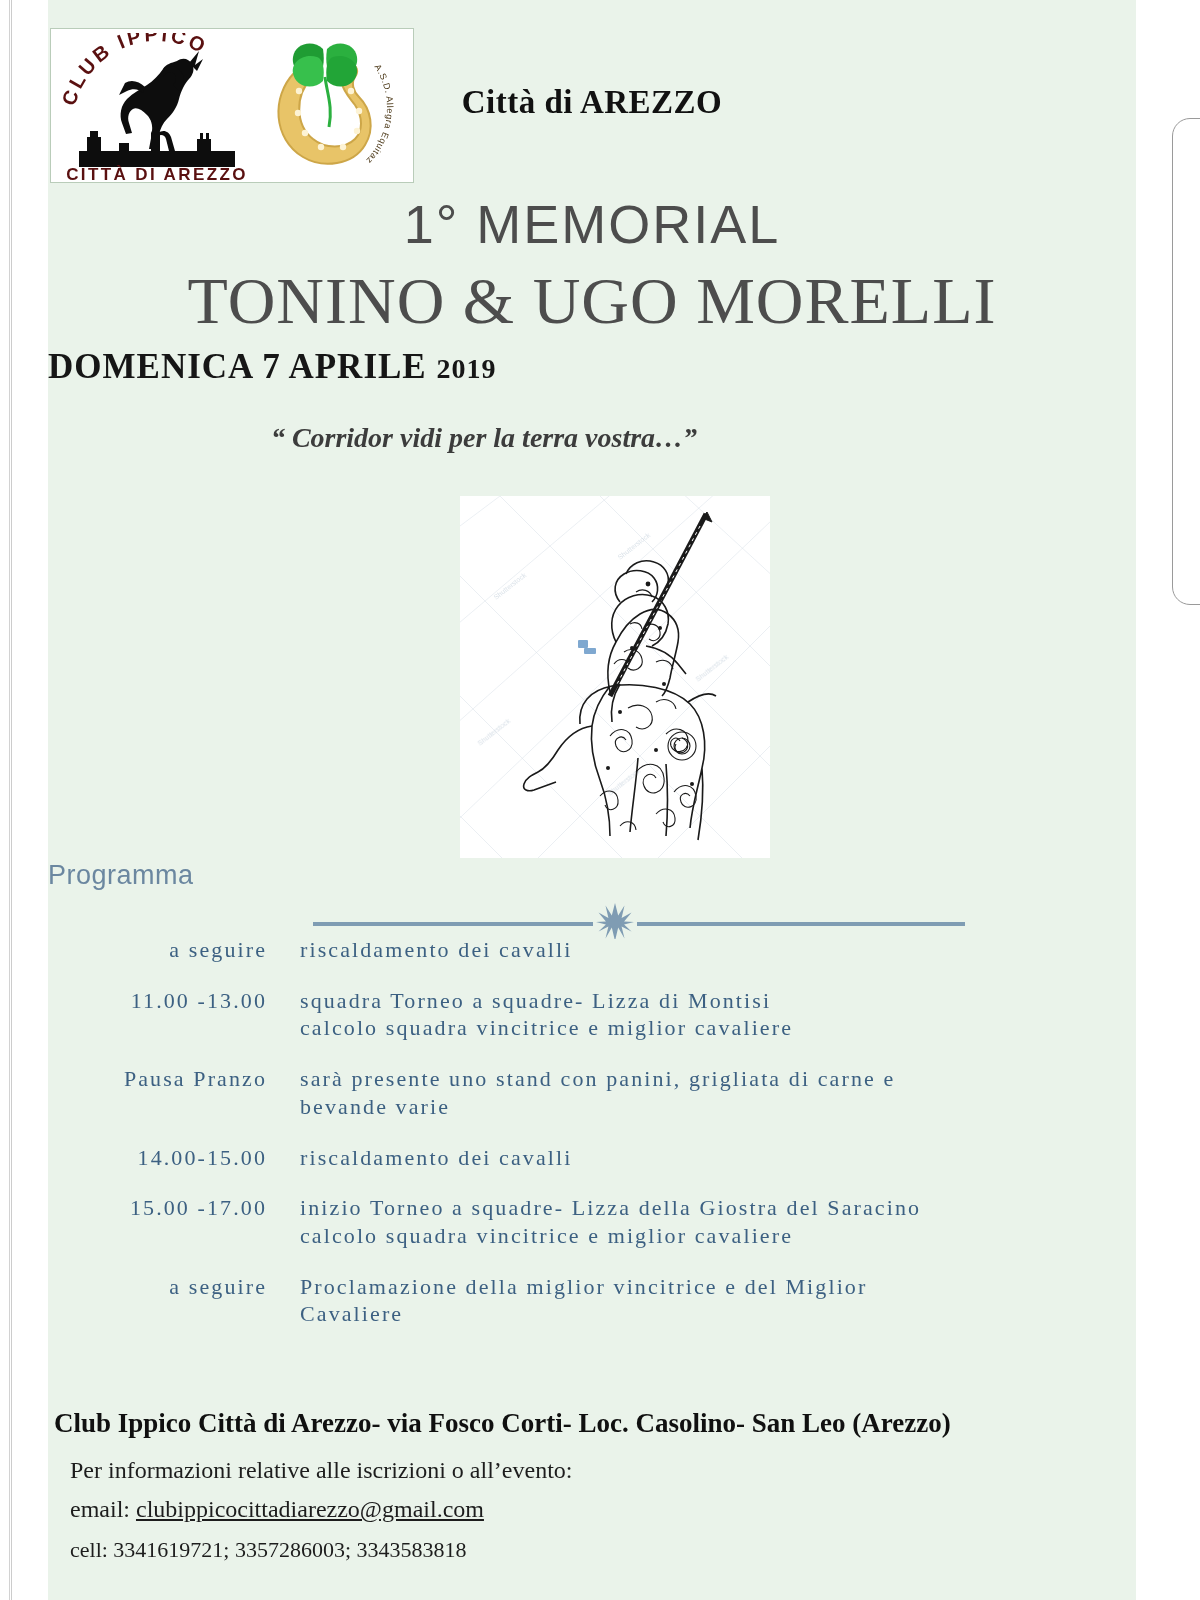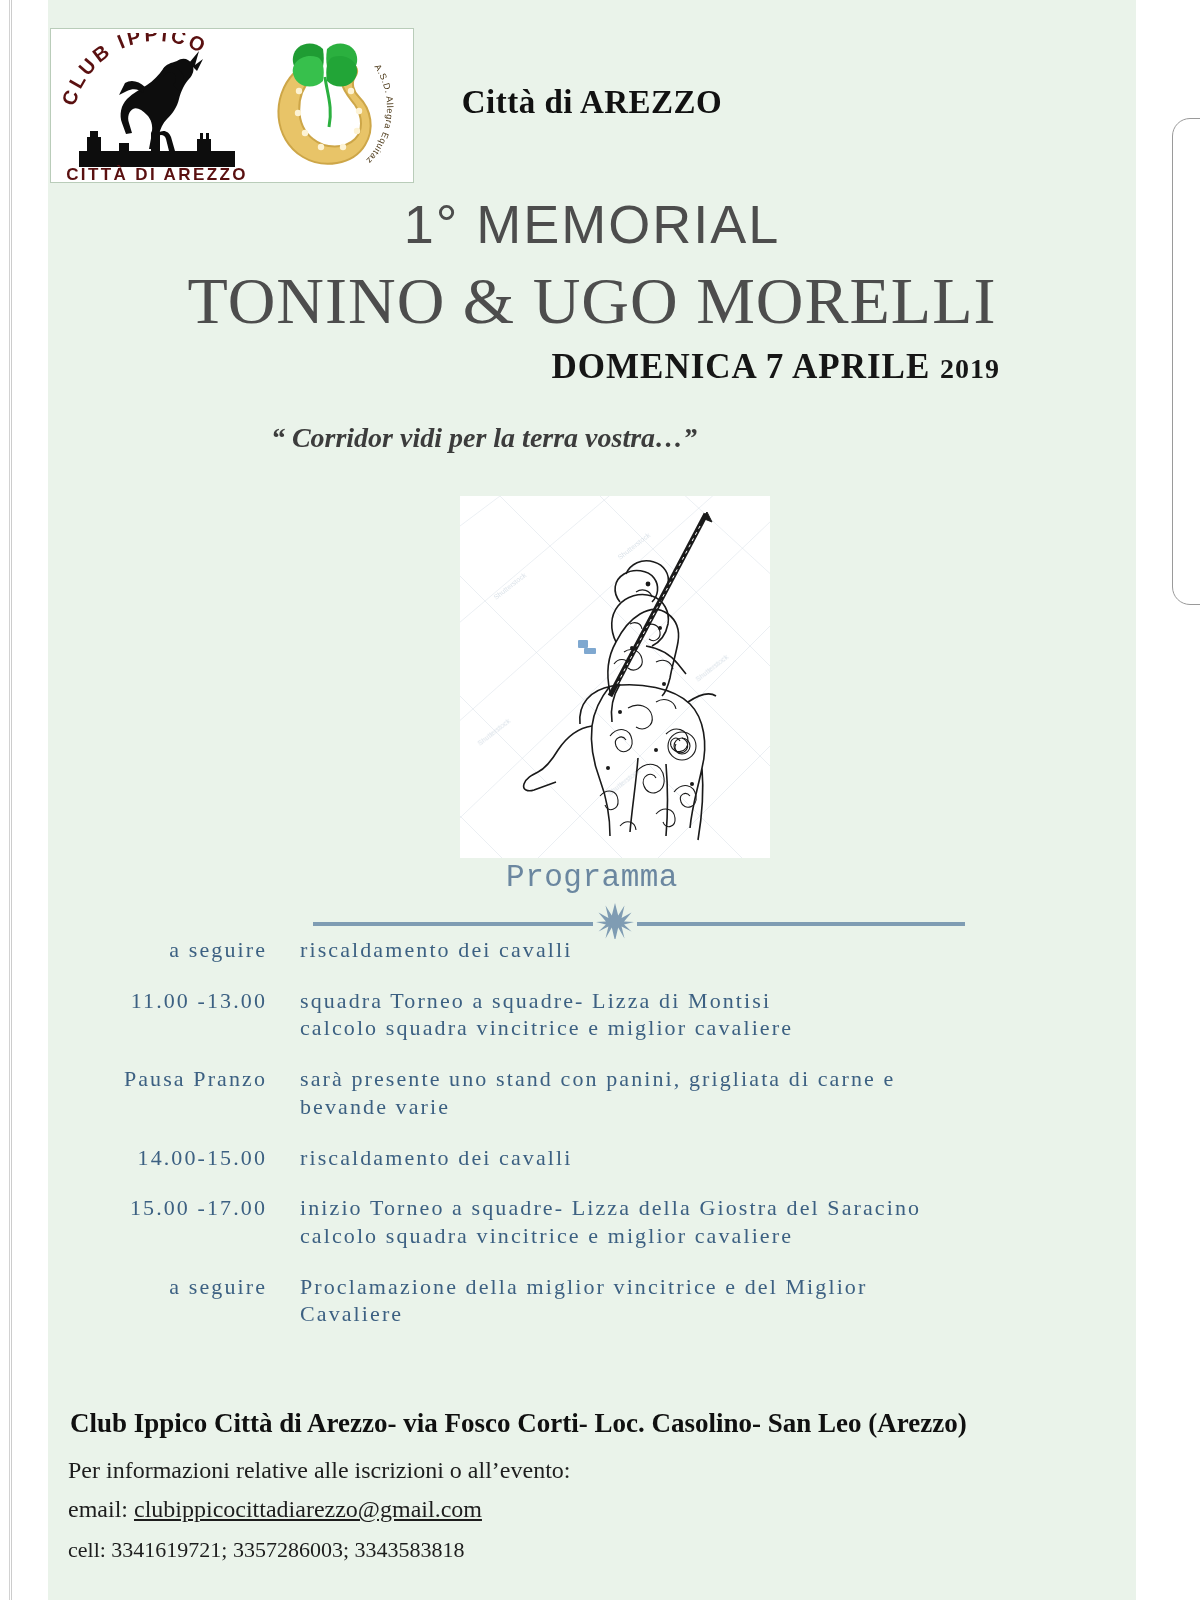--- a/index.html
+++ b/index.html
@@ -122,7 +122,7 @@
     left: 0;
     top: 347px;
     width: 952px;
-    text-align: right;
+    text-align: left;
     font-family: "Liberation Serif", serif;
     font-weight: bold;
     font-size: 35px;

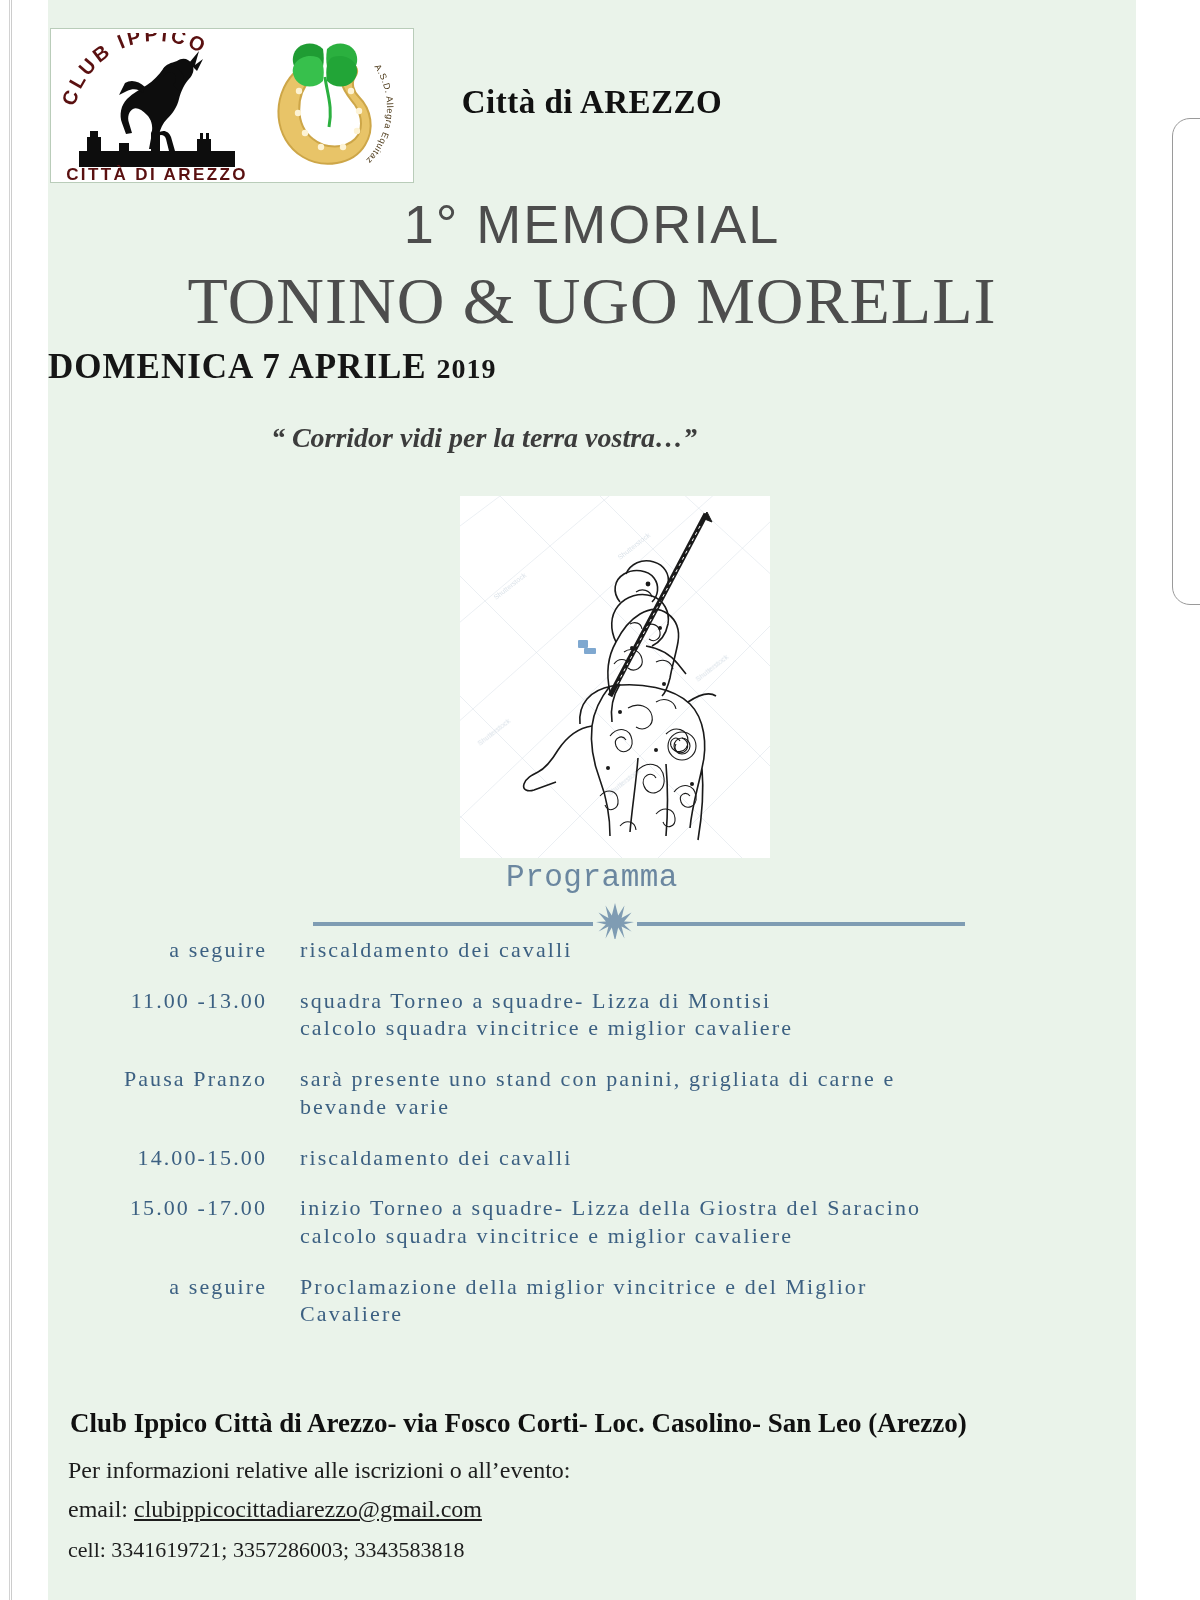--- a/index.html
+++ b/index.html
@@ -164,9 +164,8 @@
     left: 0;
     top: 860px;
     width: 1088px;
-    text-align: center;
-    font-family: Liberation Mono, monospace;
-    font-size: 31px;
+    font-family: Liberation Sans, sans-serif;
+    font-size: 27px;
     color: #6b87a0;
     letter-spacing: 0.5px;
   }

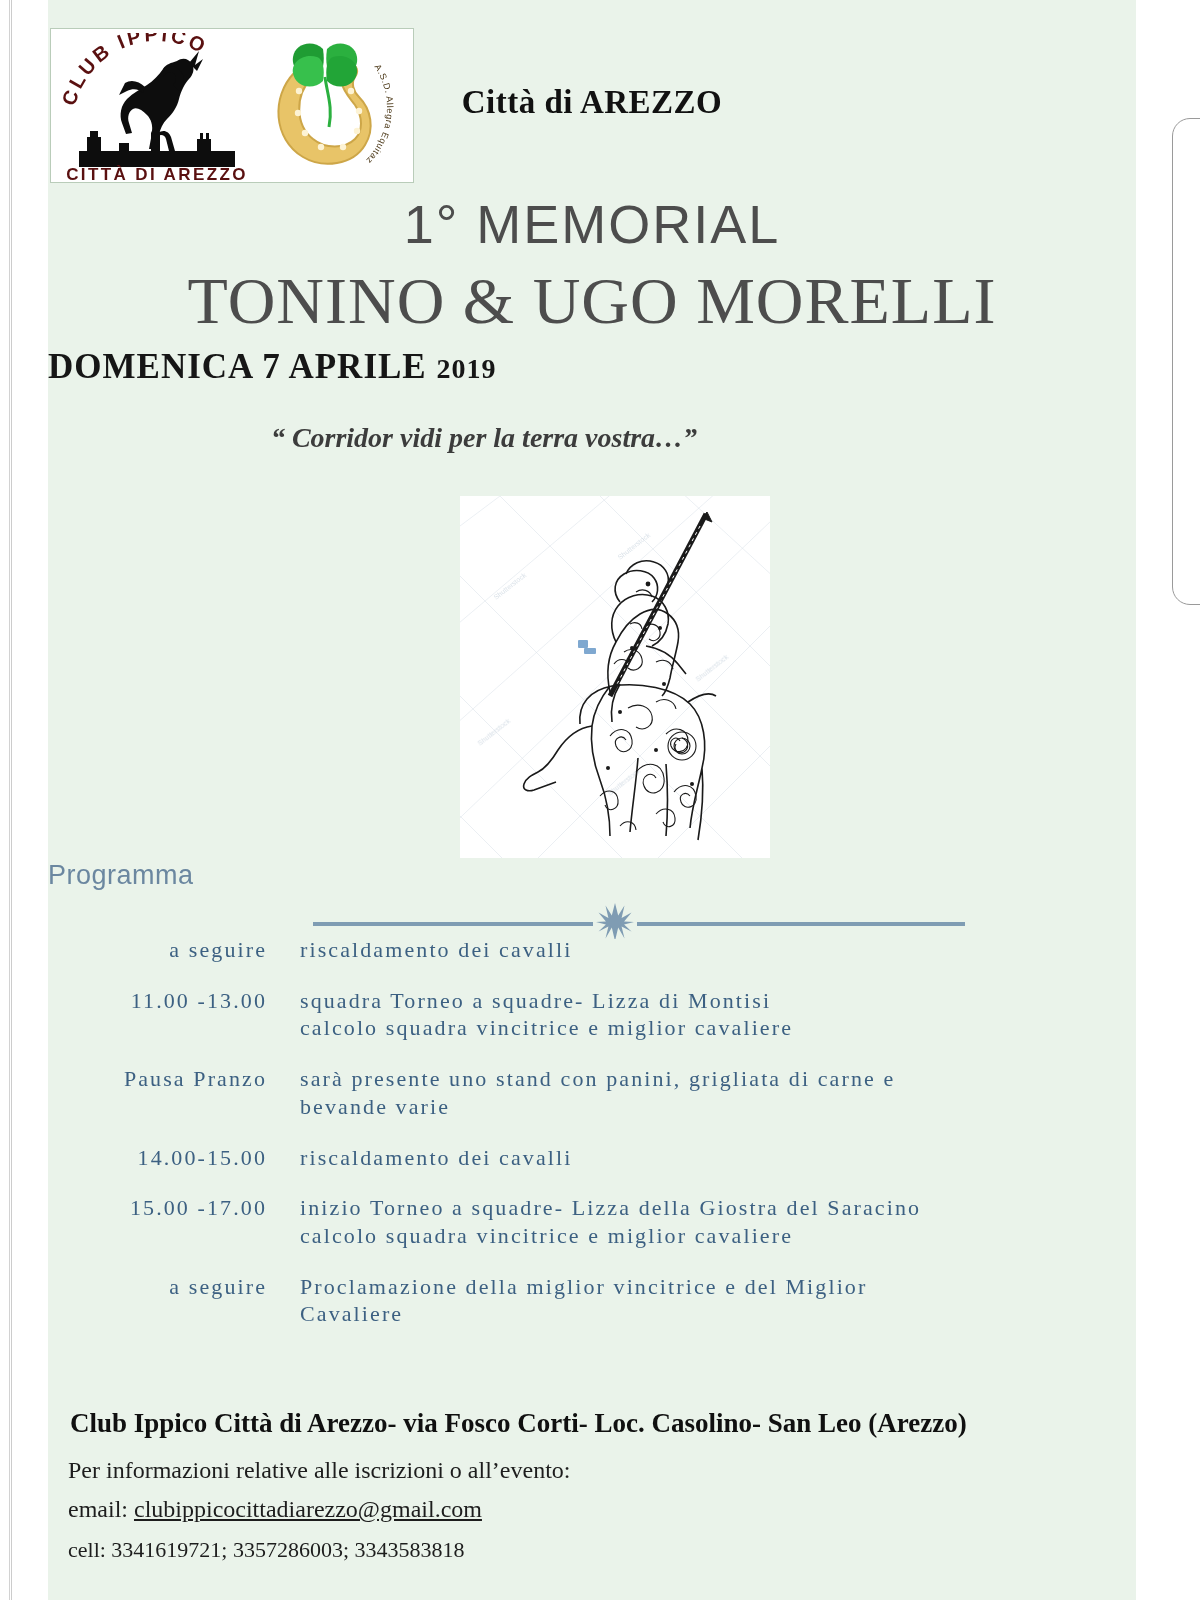--- a/index.html
+++ b/index.html
@@ -217,7 +217,7 @@
     left: 0;
     top: 1408px;
     width: 1088px;
-    padding-left: 22px;
+    padding-left: 6px;
     box-sizing: border-box;
     font-family: "Liberation Serif", serif;
     font-weight: bold;

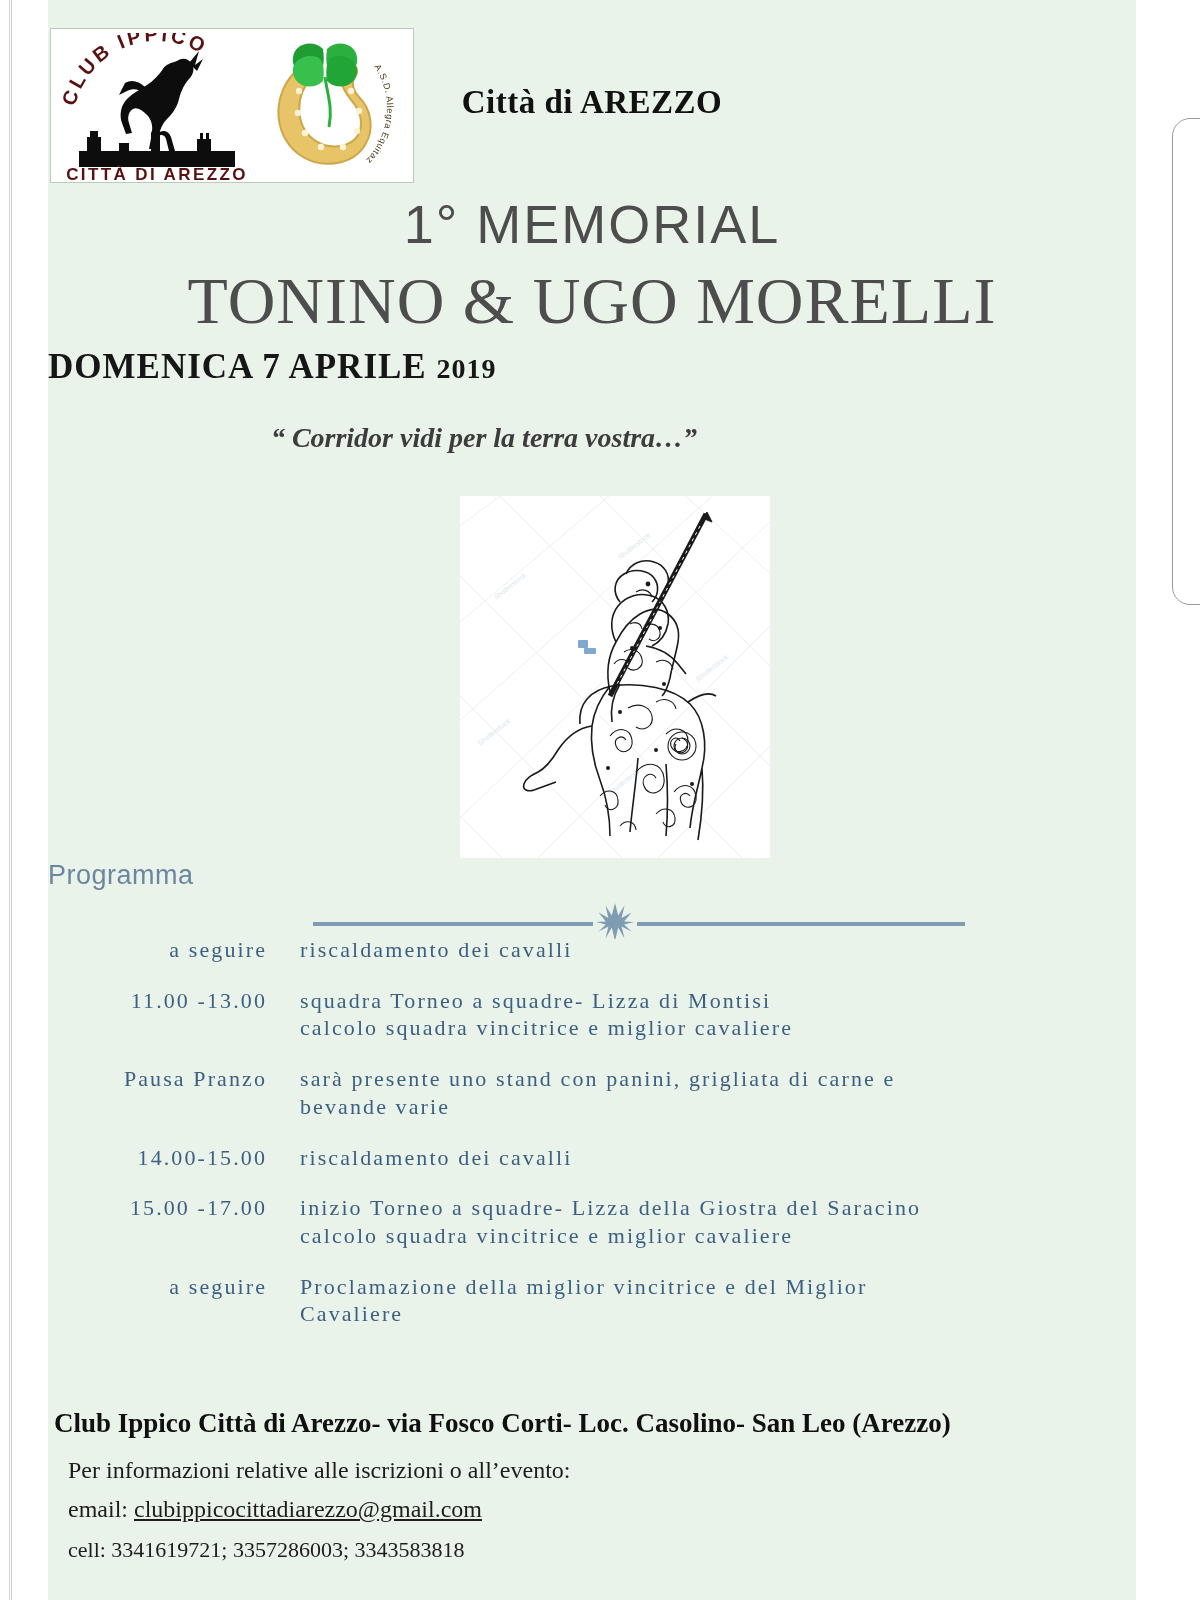--- a/index.html
+++ b/index.html
@@ -228,12 +228,11 @@
     position: absolute;
     left: 0;
     width: 1088px;
-    padding-left: 4px;
+    padding-left: 22px;
     box-sizing: border-box;
     font-family: "Liberation Serif", serif;
     font-size: 24px;
     color: #1d1d1d;
-    margin-left: 16px;
   }
   #info-1 { top: 1457px; }
   #info-2 { top: 1496px; }

